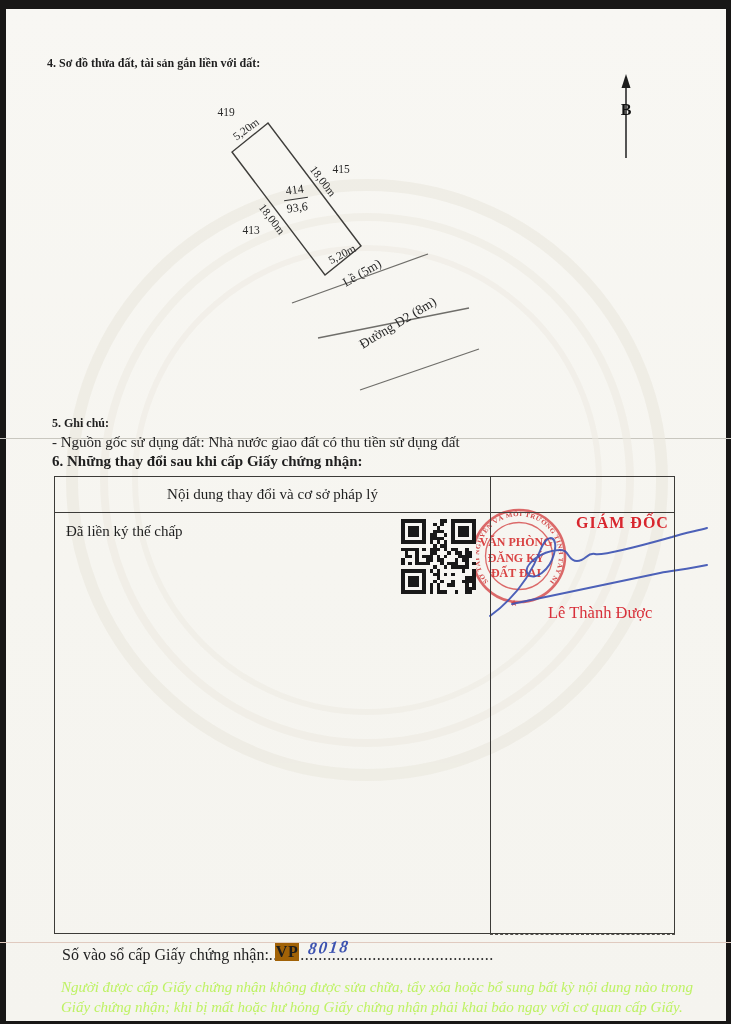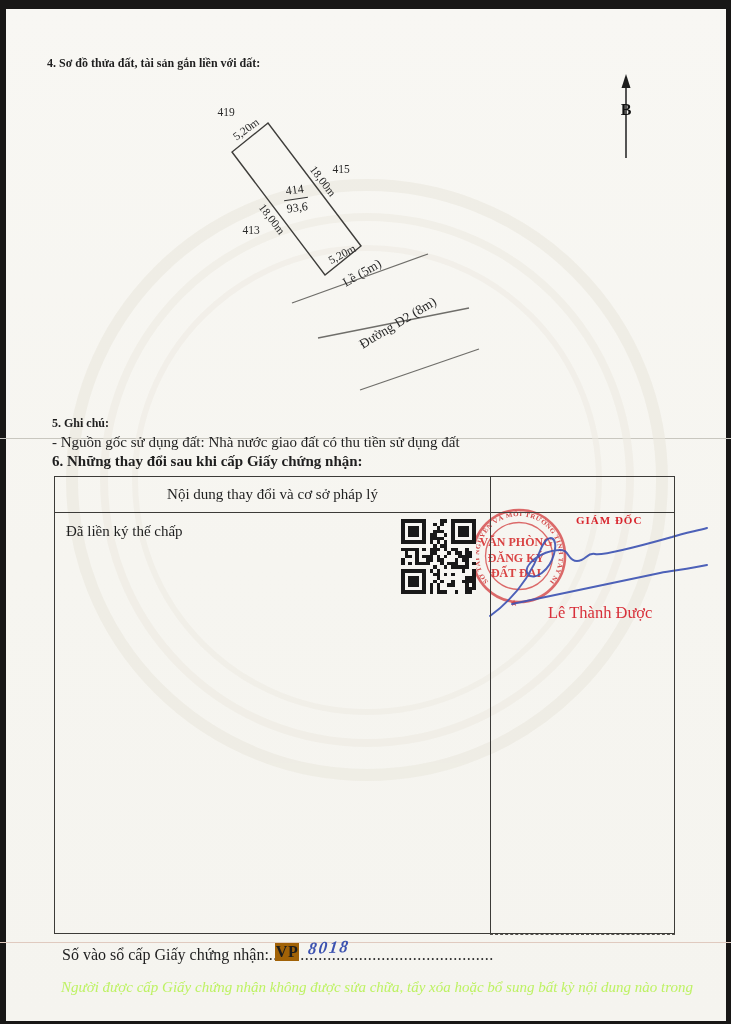--- a/index.html
+++ b/index.html
@@ -36,7 +36,7 @@
   .th2{position:absolute;left:435px;top:2px;width:184px;text-align:center;font-size:15px;line-height:16px;}
   .cell-text{position:absolute;left:11px;top:46px;font-size:15px;white-space:nowrap;}
   
-  .giamdoc{position:absolute;left:576px;top:514px;font-weight:bold;font-size:11px;letter-spacing:1px;color:#d8262e;white-space:nowrap;}
+  .giamdoc{position:absolute;left:576px;top:514px;font-weight:bold;font-size:16px;letter-spacing:1px;color:#d8262e;white-space:nowrap;}
   .signer{position:absolute;left:548px;top:603px;font-size:16.5px;color:#d8303a;white-space:nowrap;}
   
   .serial-row{position:absolute;left:62px;top:946px;font-size:16px;white-space:nowrap;}

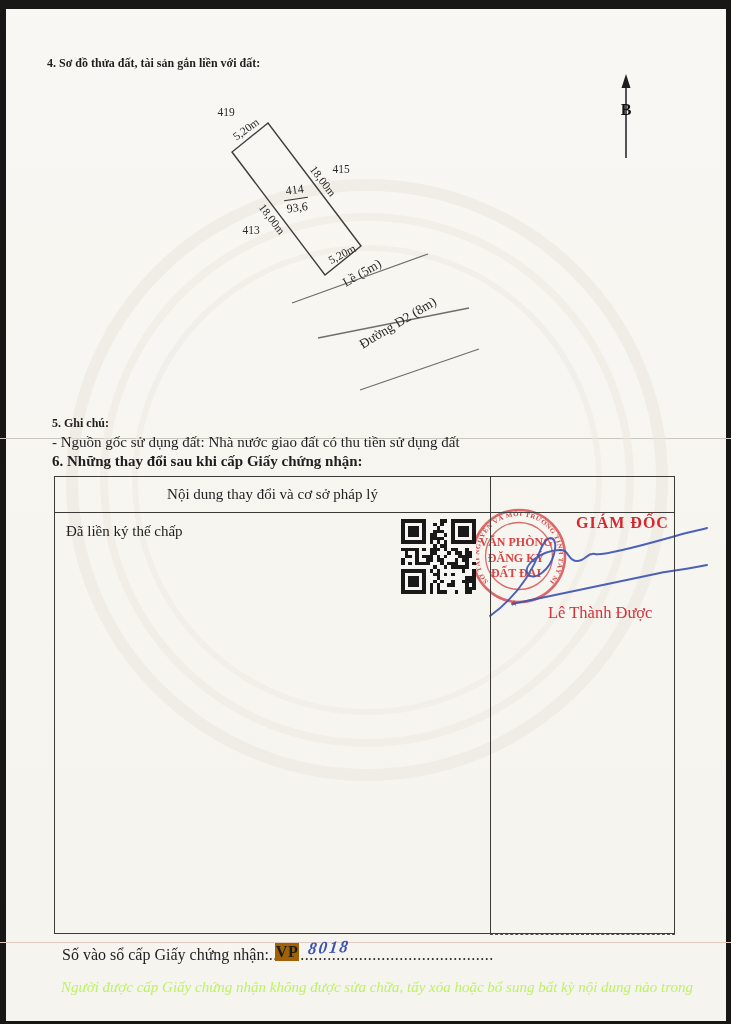--- a/index.html
+++ b/index.html
@@ -274,6 +274,7 @@
 
 <div class="notice">
   <span>Người được cấp Giấy chứng nhận không được sửa chữa, tẩy xóa hoặc bổ sung bất kỳ nội dung nào trong</span>
+  <span>Giấy chứng nhận; khi bị mất hoặc hư hỏng Giấy chứng nhận phải khai báo ngay với cơ quan cấp Giấy.</span>
 </div>
 
 </body></html>

